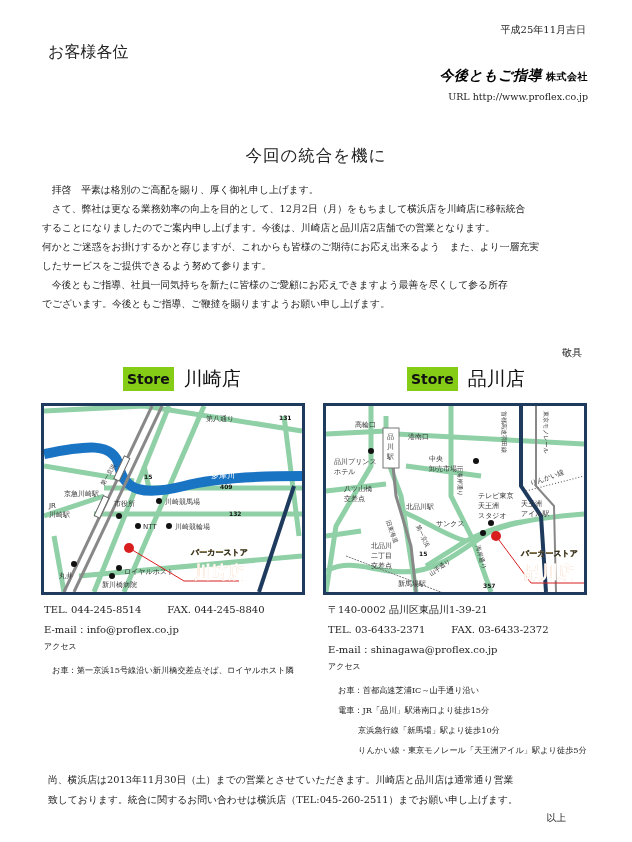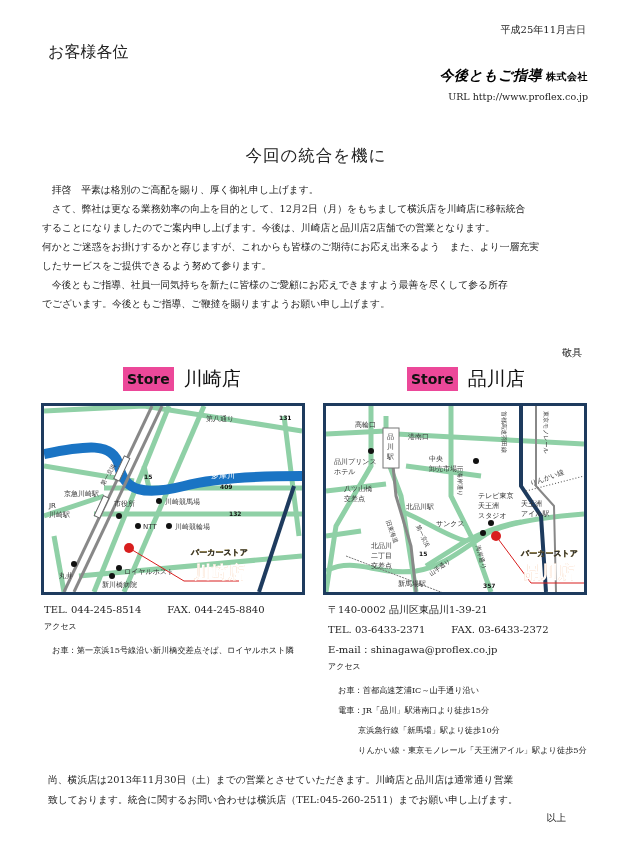--- a/index.html
+++ b/index.html
@@ -20,7 +20,7 @@
   .ps{display:flex;height:24px;font-family:"DejaVu Sans",sans-serif;font-weight:bold;font-size:14px;}
   .ps .pk{background:#111;color:#fff;padding:0 17px 0 14px;display:flex;align-items:center;position:relative;font-style:italic;margin-top:39px;}
   .ps .pk:before{content:"";position:absolute;left:2px;top:11px;width:12px;height:2px;background:#fff;}
-  .ps .st{background:#ec4899;color:#111;padding:0 4px;display:flex;align-items:center;}
+  .ps .st{background:#84cc16;color:#111;padding:0 4px;display:flex;align-items:center;}
   .store-name{font-family:"DejaVu Sans",sans-serif;font-size:19px;margin-left:10px;color:#111;}
   .map{border:3px solid #1e3b5e;background:#fff;overflow:hidden;}
   .map svg{display:block;}

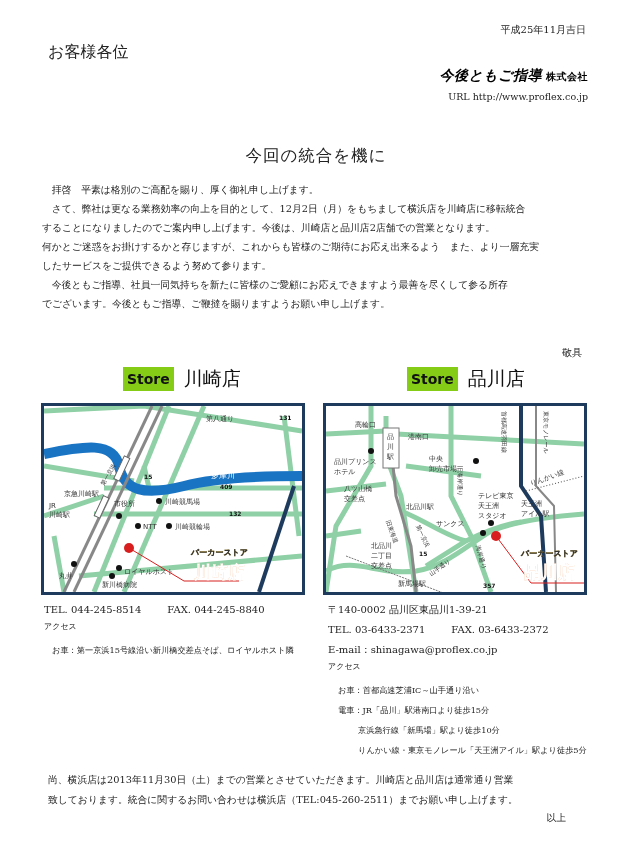--- a/index.html
+++ b/index.html
@@ -119,6 +119,7 @@
 
 <div class="abs info" style="left:44px;top:600px;">
   <div><span>TEL. 044-245-8514</span><span style="display:inline-block;width:26px"></span><span>FAX. 044-245-8840</span></div>
+  <div>E-mail：info@proflex.co.jp</div>
   <div class="access-lbl" style="line-height:14px;">アクセス</div>
   <div class="acc" style="padding-left:8px;margin-top:6px;">お車：第一京浜15号線沿い新川橋交差点そば、ロイヤルホスト隣</div>
 </div>

